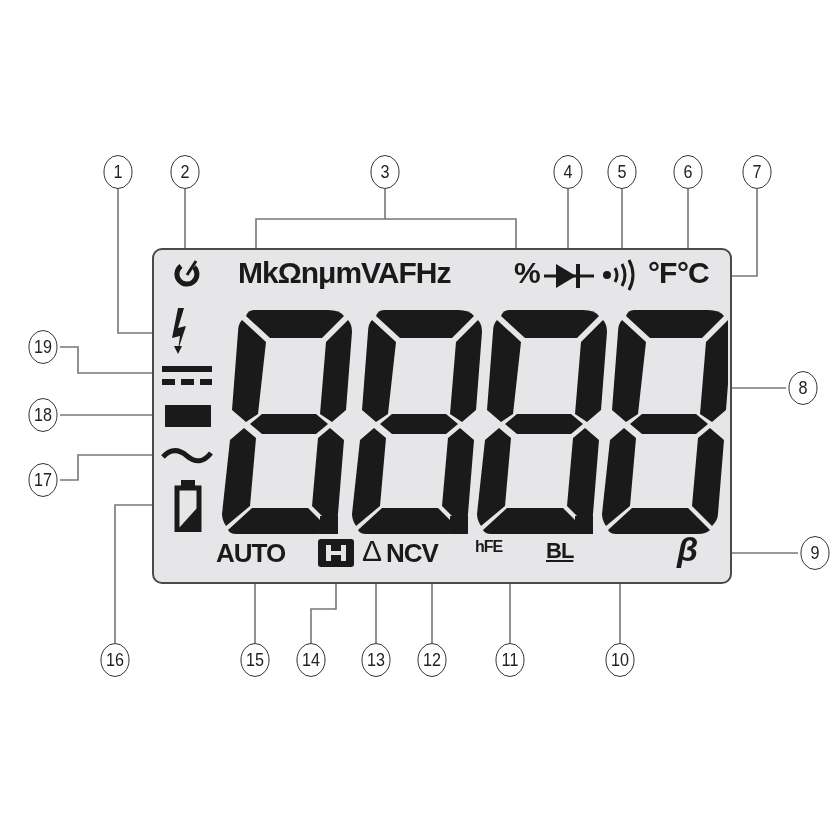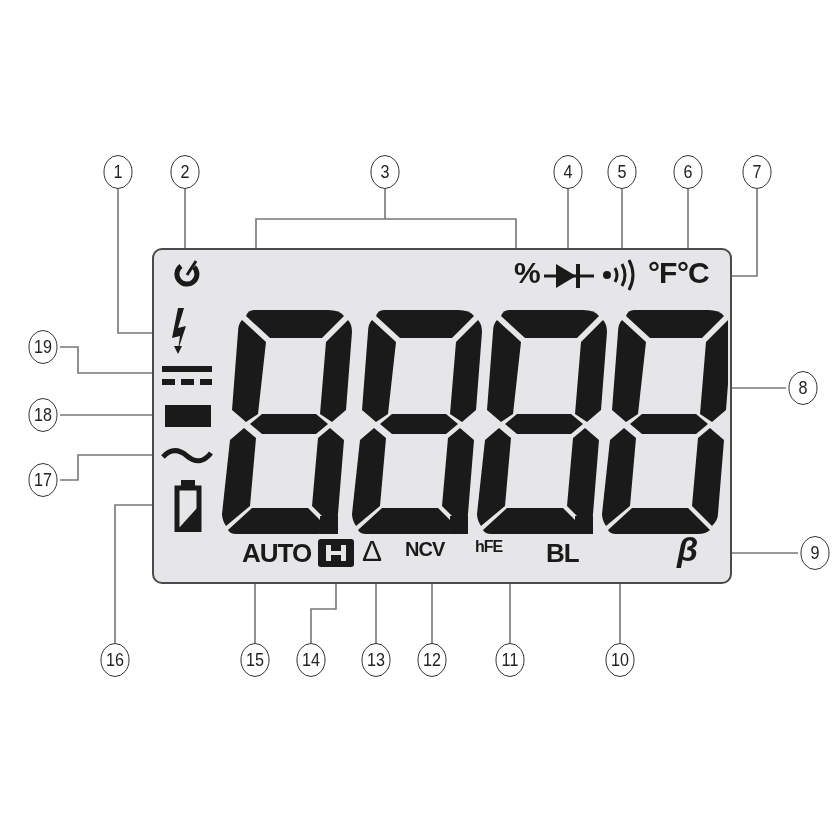--- a/index.html
+++ b/index.html
@@ -66,6 +66,7 @@
     <line x1="15" y1="17" x2="24" y2="3" stroke="#1a1a1a" stroke-width="3"></line>
   </svg>
 
+  <div class="lcd-text" style="left:238px;top:256px;font-size:30px;">MkΩnμmVAFHz</div>
   <div class="lcd-text" style="left:514px;top:256px;font-size:30px;">%</div>
 
   <svg style="position:absolute;left:542px;top:262px;" width="54" height="28" viewBox="0 0 54 28">

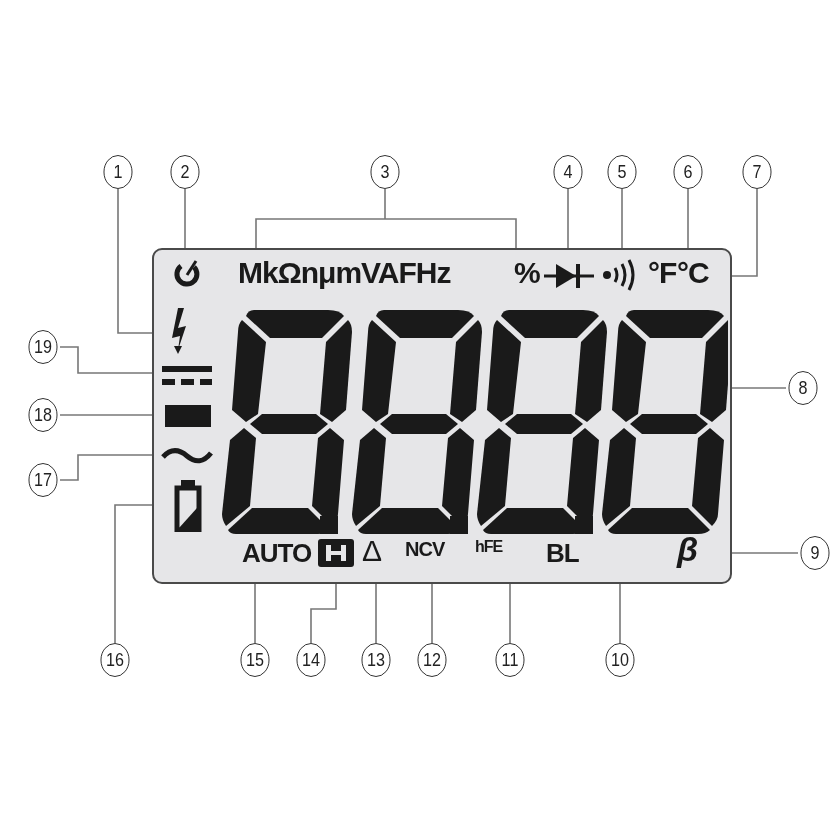--- a/index.html
+++ b/index.html
@@ -139,7 +139,7 @@
     </g>
   </svg>
 
-  <div class="lcd-text" style="left:242px;top:538px;font-size:26px;">AUTO</div>
+  <div class="lcd-text" style="left:216px;top:538px;font-size:26px;">AUTO</div>
   <svg style="position:absolute;left:318px;top:539px;" width="36" height="28" viewBox="0 0 36 28">
     <rect x="0" y="0" width="36" height="28" rx="3" fill="#1a1a1a"></rect>
     <rect x="8" y="6" width="5" height="16" fill="#e6e6e8"></rect>

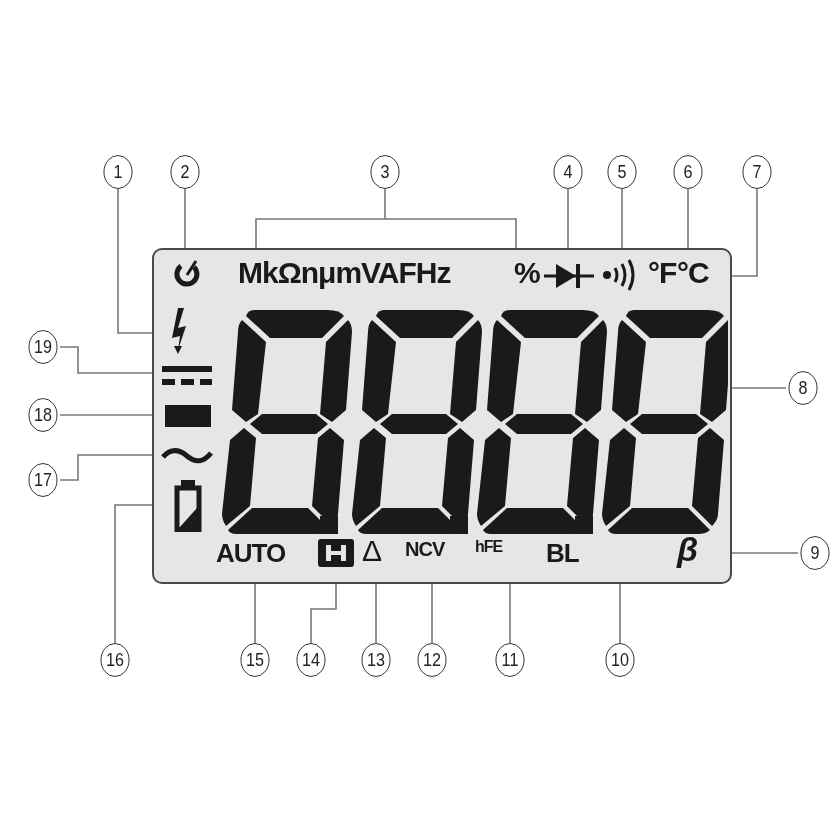--- a/index.html
+++ b/index.html
@@ -147,7 +147,7 @@
     <rect x="8" y="12" width="20" height="4" fill="#e6e6e8"></rect>
   </svg>
   <div class="lcd-text" style="left:362px;top:534px;font-size:30px;font-weight:normal;">Δ</div>
-  <div class="lcd-text" style="left:405px;top:538px;font-size:20px;">NCV</div>
+  <div class="lcd-text" style="left:386px;top:538px;font-size:26px;">NCV</div>
   <div class="lcd-text" style="left:475px;top:538px;font-size:16px;">hFE</div>
   <div class="lcd-text" style="left:546px;top:538px;font-size:26px;">BL</div>
   <div class="lcd-text" style="left:677px;top:530px;font-size:34px;font-style:italic;">β</div>

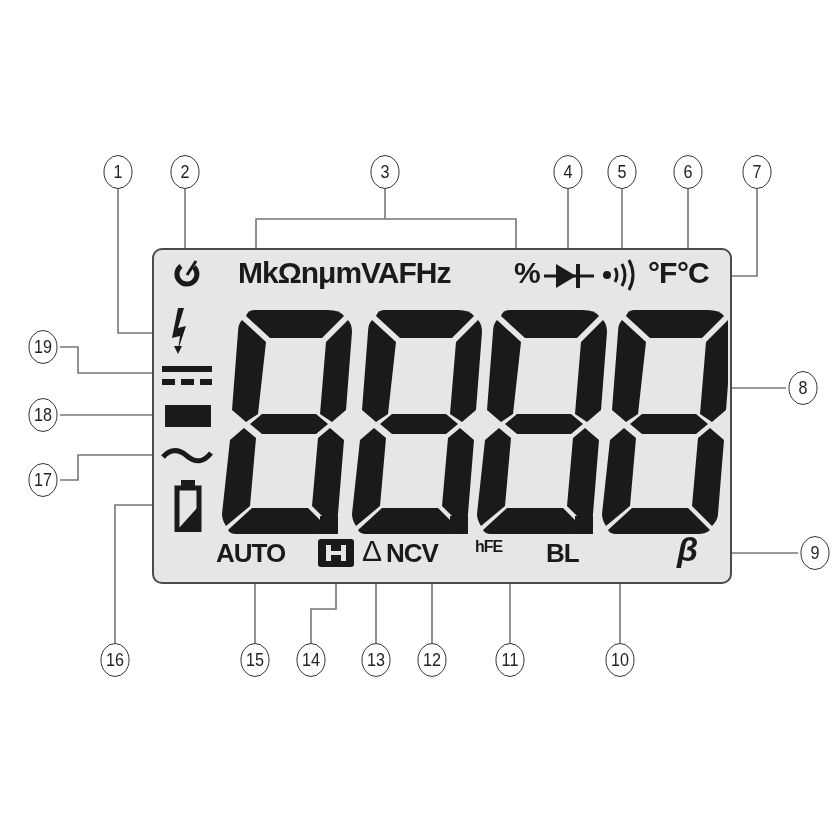--- a/index.html
+++ b/index.html
@@ -149,7 +149,7 @@
   <div class="lcd-text" style="left:362px;top:534px;font-size:30px;font-weight:normal;">Δ</div>
   <div class="lcd-text" style="left:386px;top:538px;font-size:26px;">NCV</div>
   <div class="lcd-text" style="left:475px;top:538px;font-size:16px;">hFE</div>
-  <div class="lcd-text" style="left:546px;top:538px;font-size:26px;">BL</div>
+  <div class="lcd-text" style="left:546px;top:538px;font-size:22px;text-decoration:underline;">BL</div>
   <div class="lcd-text" style="left:677px;top:530px;font-size:34px;font-style:italic;">β</div>
 
   <div class="callout" style="left:101px;top:155px;">1</div>

